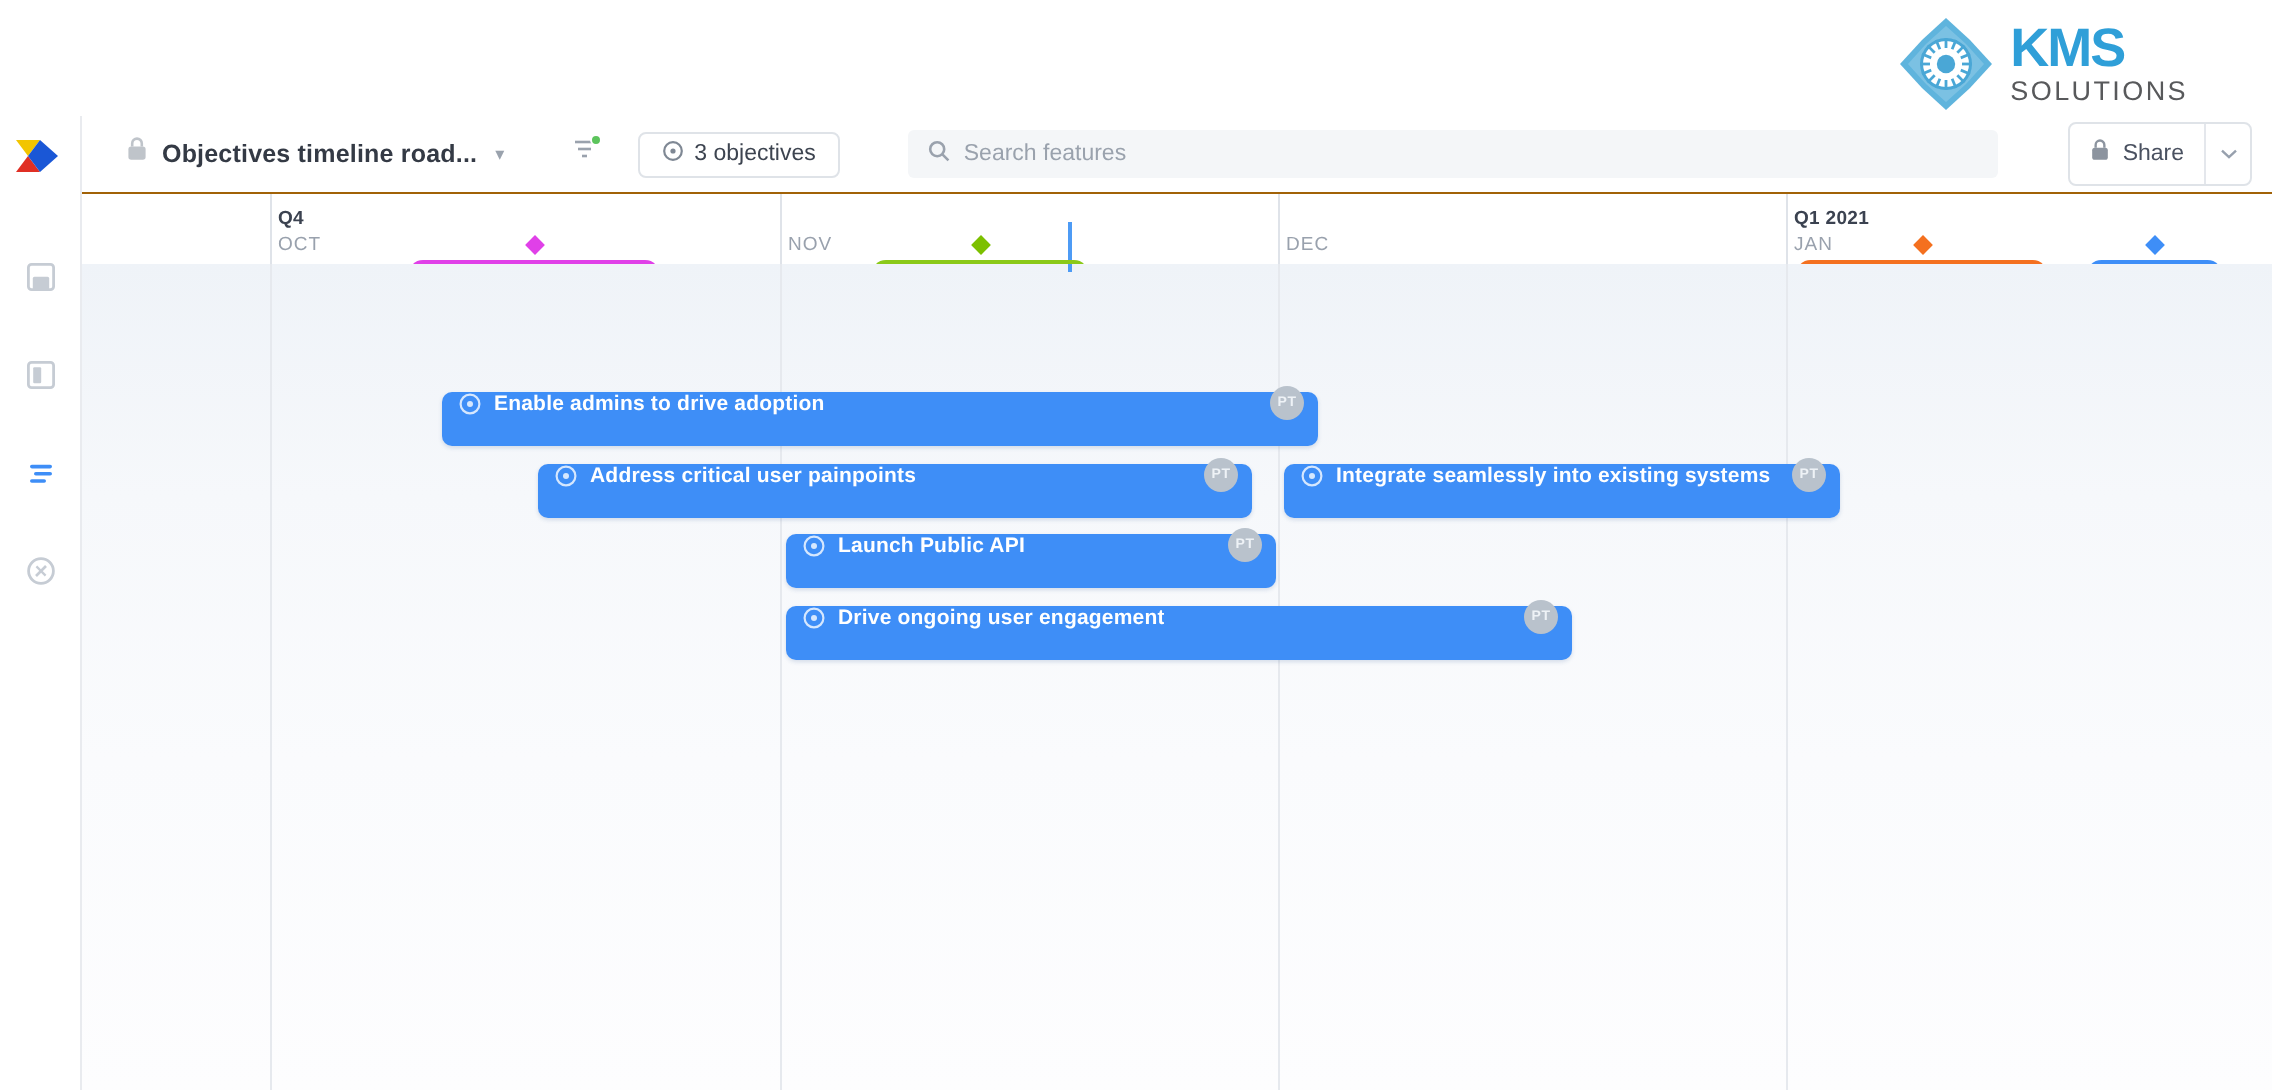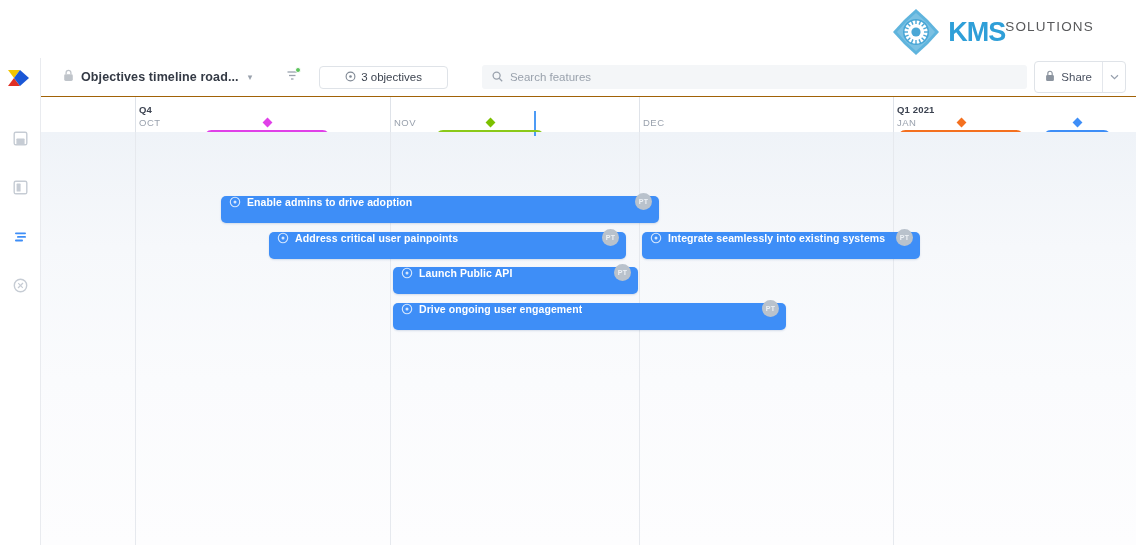--- a/index.html
+++ b/index.html
@@ -18,7 +18,7 @@
     display: flex; align-items: center; gap: 8px;
   }
   .kms-mark { width: 48px; height: 48px; position: relative; }
-  .kms-text { display: flex; flex-direction: row; line-height: 1; }
+  .kms-text { display: flex; flex-direction: column; line-height: 1; }
   .kms-title {
     font-size: 27px; font-weight: 700; letter-spacing: -1px;
     color: #2f9fd8; font-family: "Liberation Sans", sans-serif;

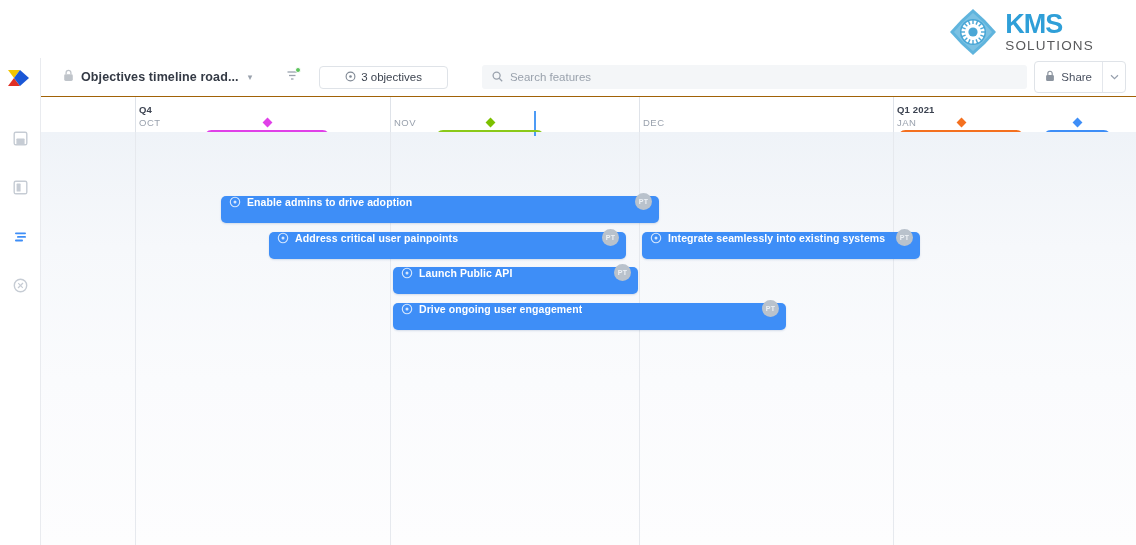--- a/index.html
+++ b/index.html
@@ -63,7 +63,7 @@
 
   .obj-pill {
     margin-left: 20px; height: 23px; border: 1px solid #dfe3e8; border-radius: 4px;
-    display: flex; align-items: center; gap: 5px; padding: 0 25px;
+    display: flex; align-items: center; gap: 5px; padding: 0 11px;
     font-size: 11.5px; color: #3d4450; background: #fff; cursor: pointer;
   }
 

